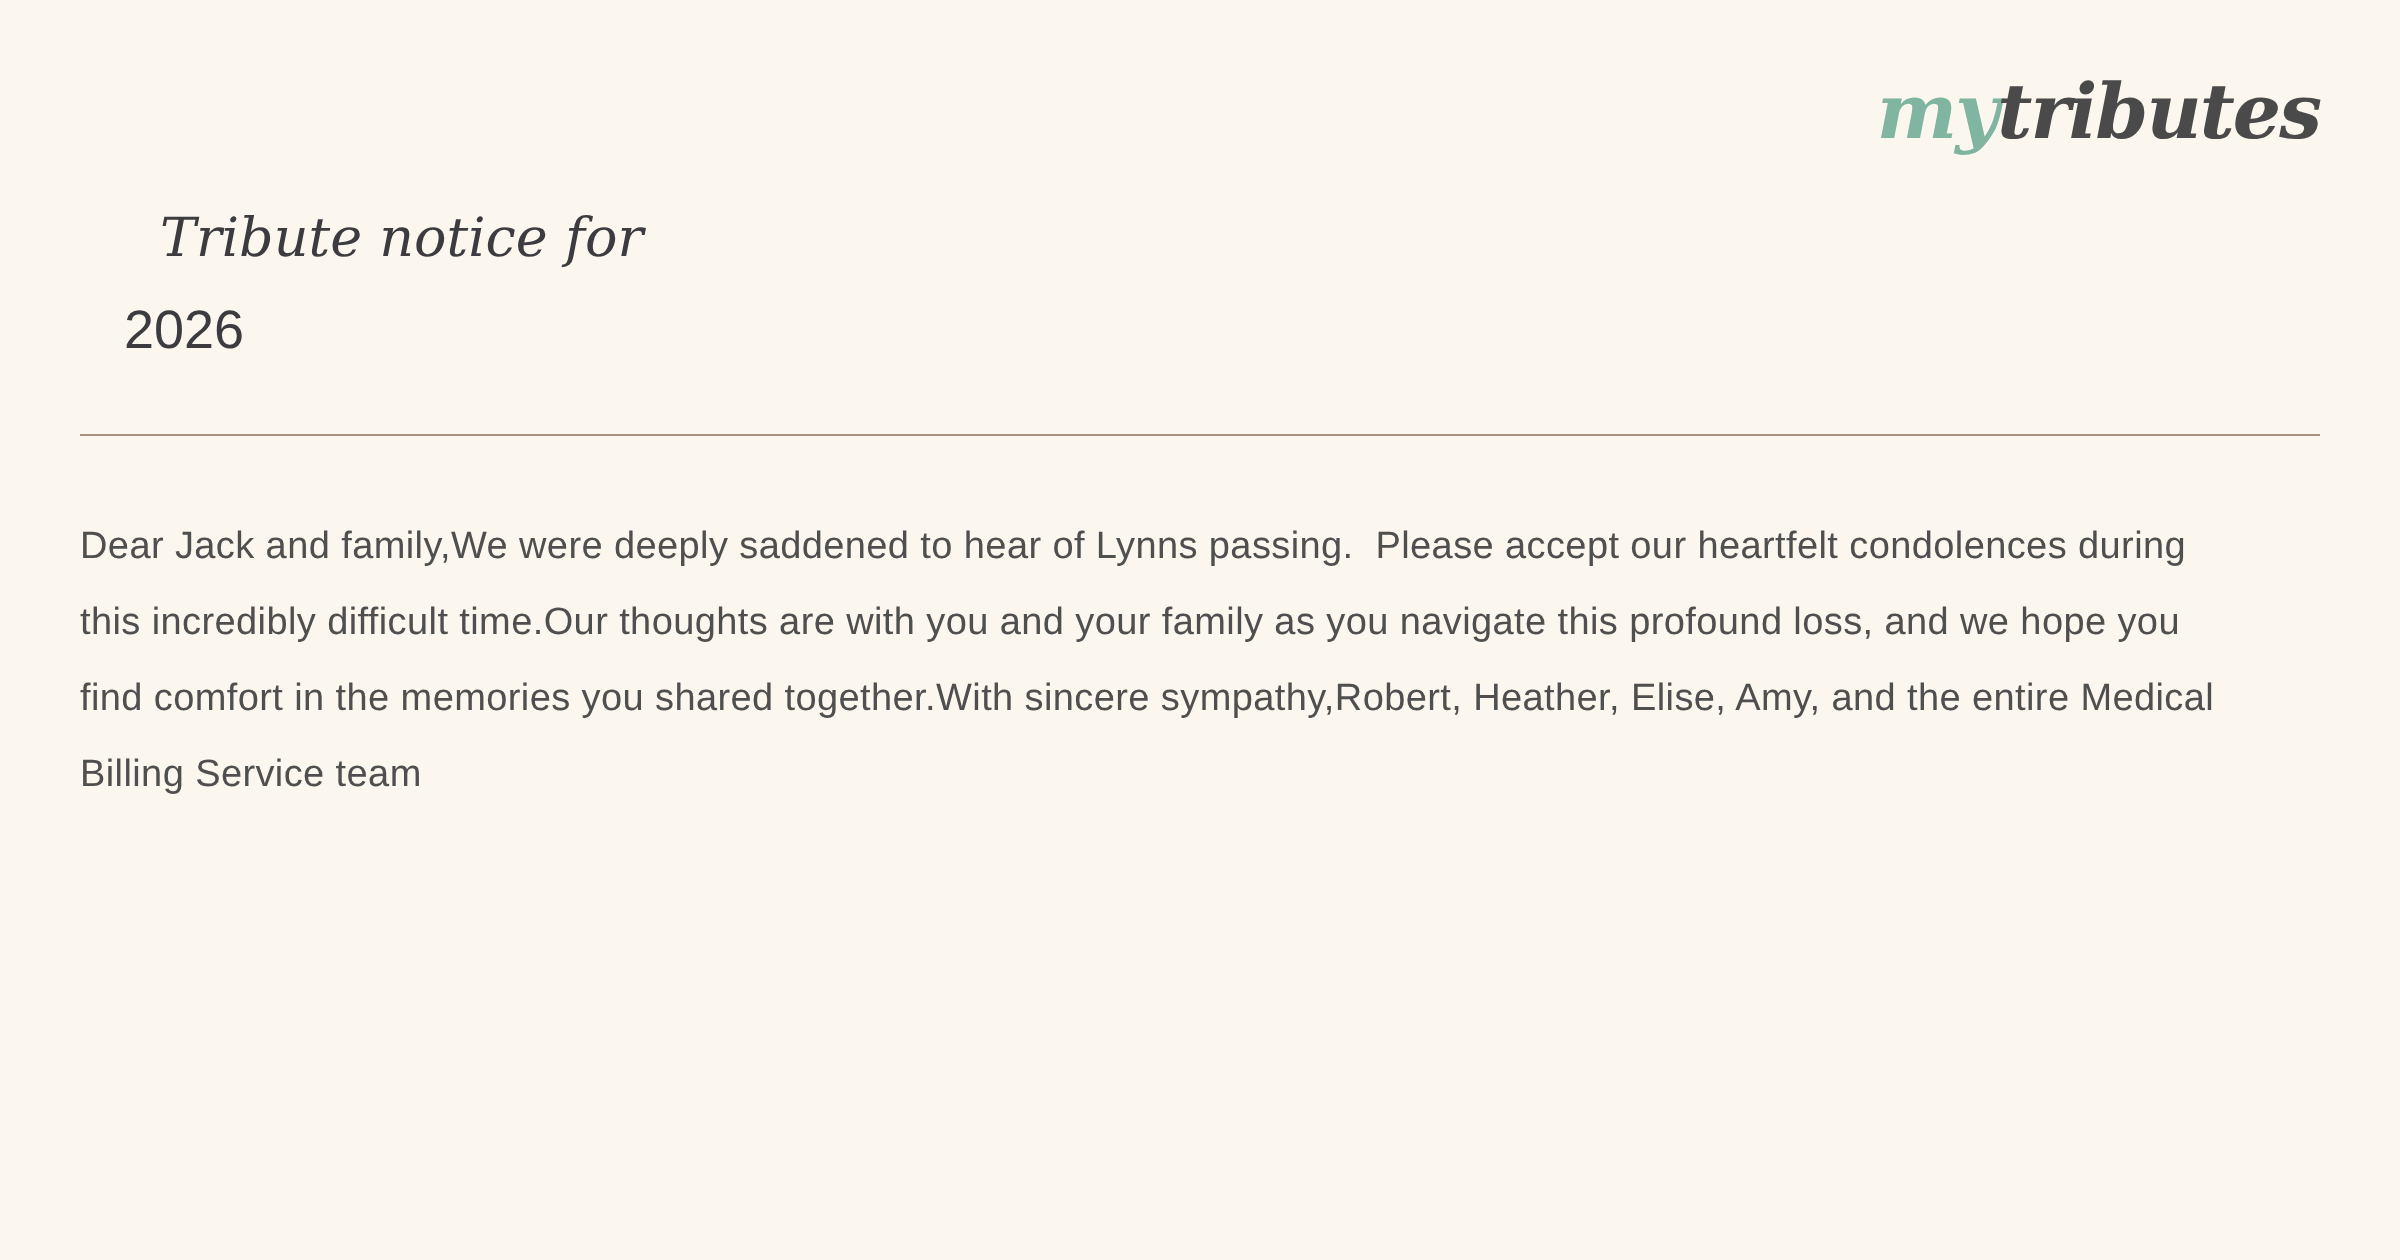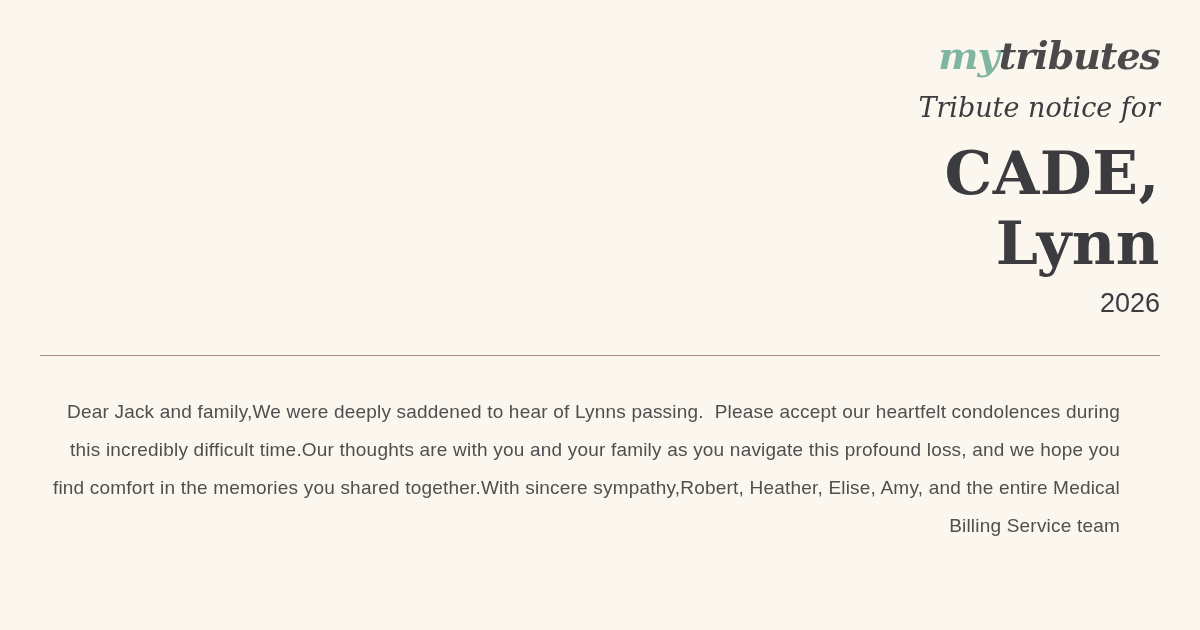--- a/index.html
+++ b/index.html
@@ -20,8 +20,7 @@
     position: relative;
     width: 1200px;
     height: 630px;
-    padding: 0 40px;
-    text-align: right;
+    padding: 12px 40px;
   }
 
   

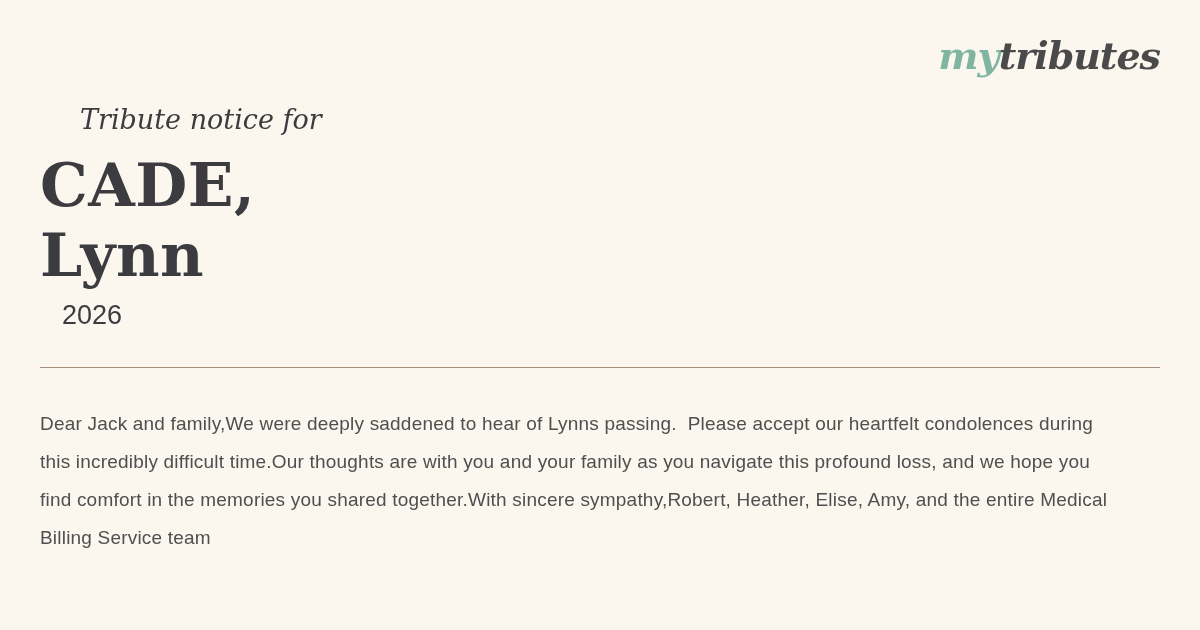--- a/index.html
+++ b/index.html
@@ -100,10 +100,6 @@
 
   <div class="eyebrow">Tribute notice for</div>
 
-  <h1 class="name">
-    <span>CADE,</span><br>
-    <span>Lynn</span>
-  </h1>
 
   <div class="year">2026</div>
 

